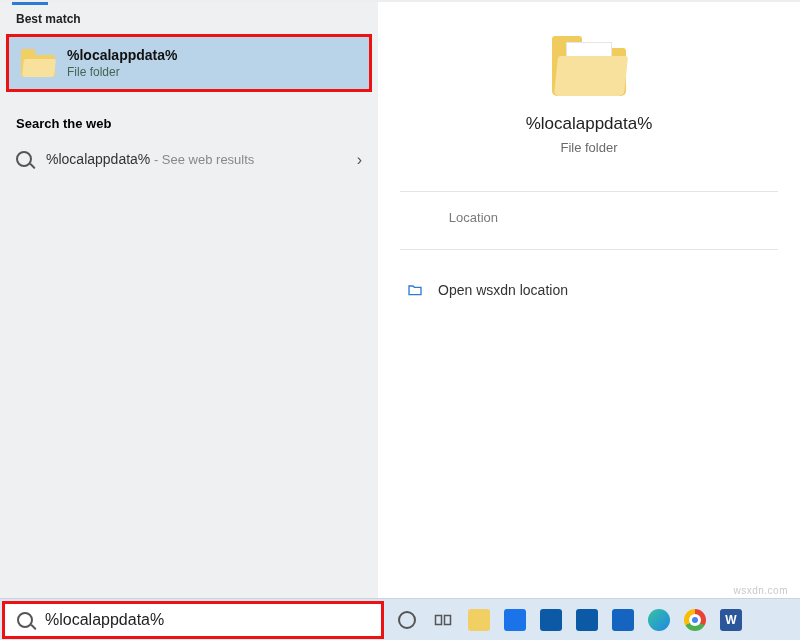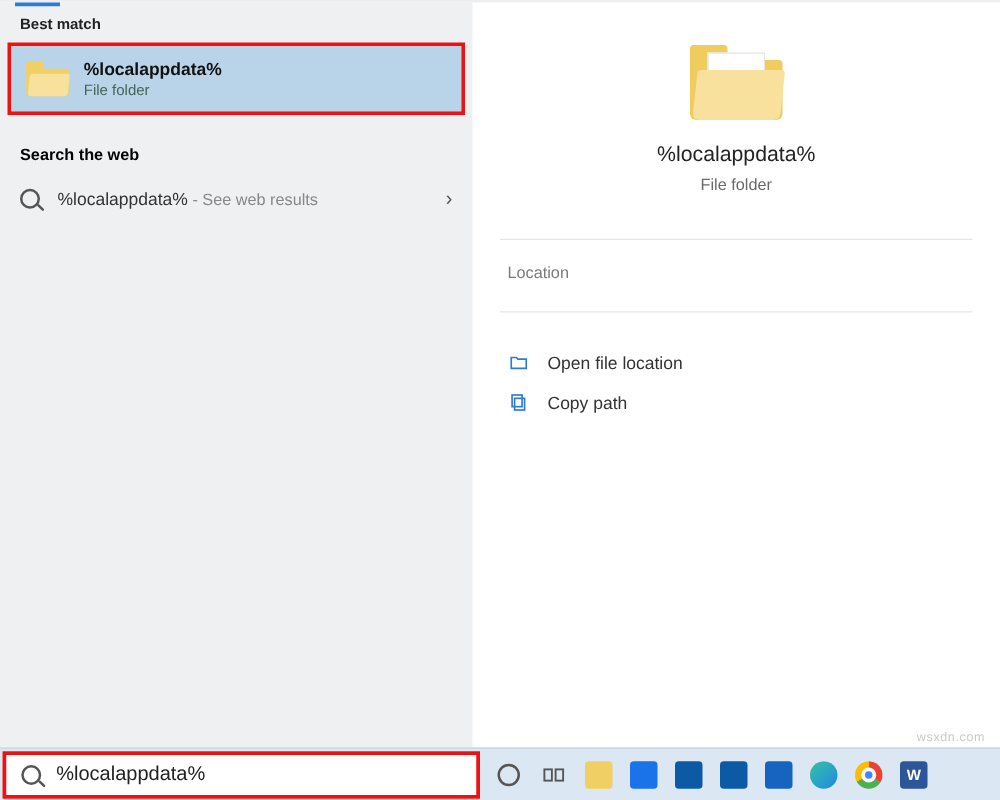--- a/index.html
+++ b/index.html
@@ -111,7 +111,7 @@
   .divider { height:1px; background:#e5e5e5; margin: 18px 22px; }
 
   .loc-row { display:flex; padding: 0 28px 6px 28px; font-size:13px; }
-  .loc-label { color:#7a7a7a; width:92px; }
+  .loc-label { color:#7a7a7a; width:92px;text-align:right; }
   .loc-val { color:#4a4a4a; text-decoration: underline; cursor:pointer; }
 
   .actions { padding: 6px 18px; }

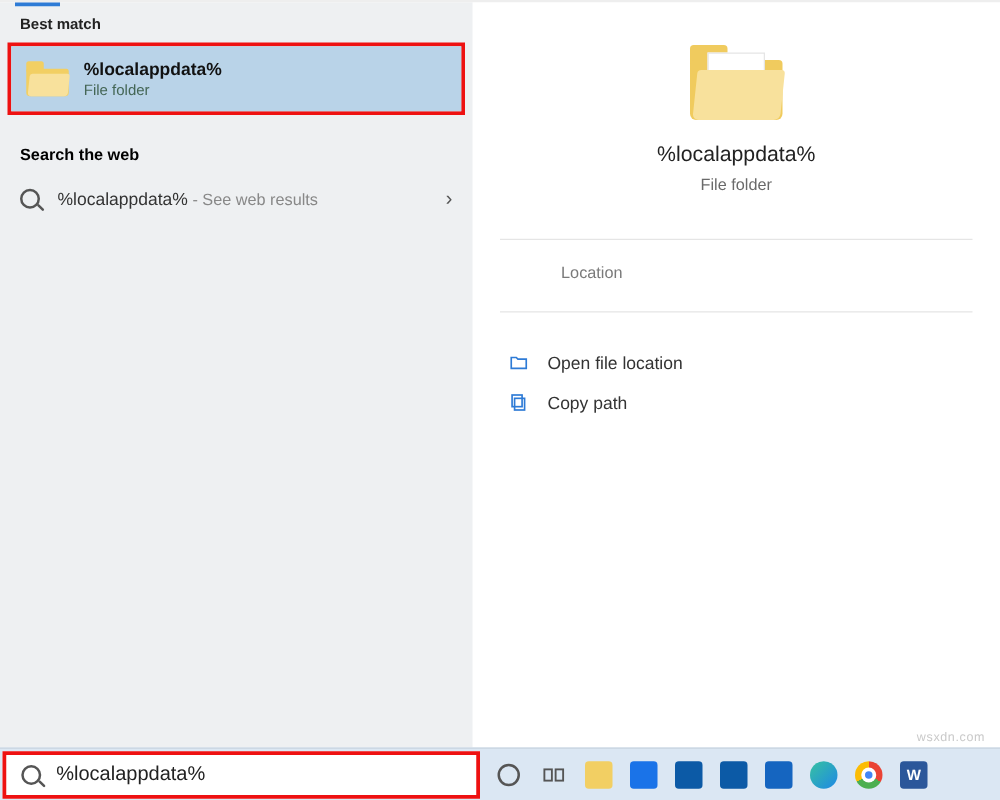--- a/index.html
+++ b/index.html
@@ -214,7 +214,7 @@
               <path d="M3 6h6l2 2h10v11H3z"></path>
             </svg>
         </span>
-        <span>Open file location</span>
+        <span>Open wsxdn location</span>
       </div>
       <div class="action">
         <span class="aicon">

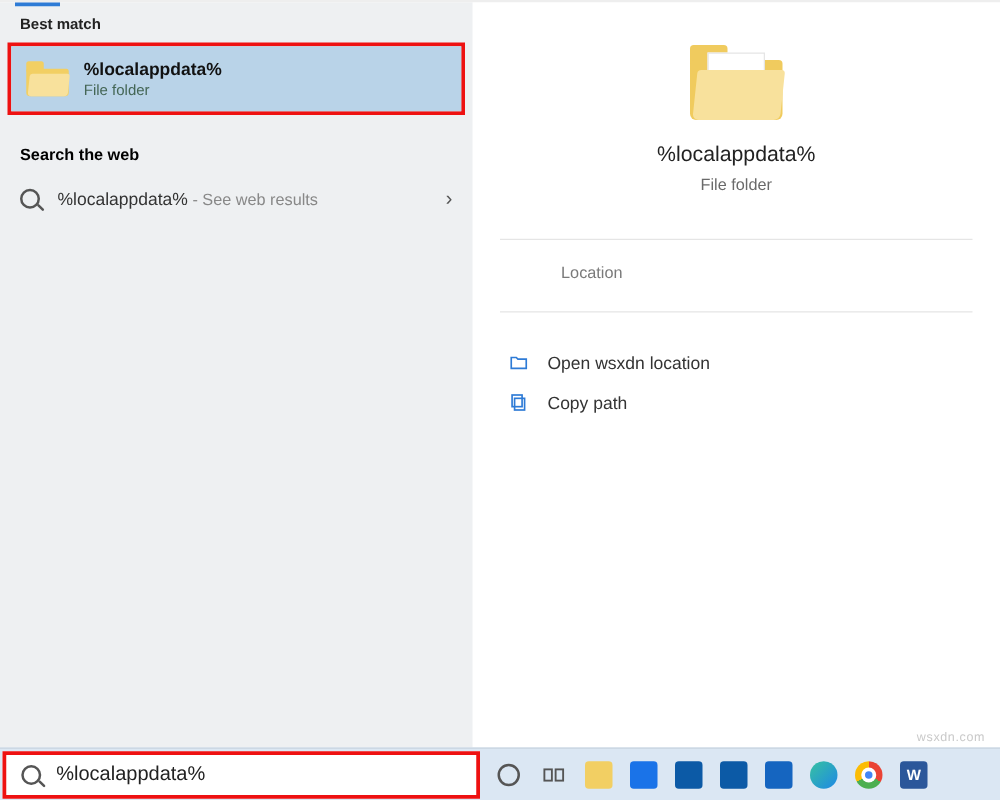--- a/index.html
+++ b/index.html
@@ -216,15 +216,6 @@
         </span>
         <span>Open wsxdn location</span>
       </div>
-      <div class="action">
-        <span class="aicon">
-          <svg viewBox="0 0 24 24" fill="none" stroke="#2e7bd6" stroke-width="2">
-              <rect x="7" y="7" width="12" height="14"></rect>
-              <rect x="4" y="3" width="12" height="14"></rect>
-            </svg>
-        </span>
-        <span>Copy path</span>
-      </div>
     </div>
   </div>
 </div>

